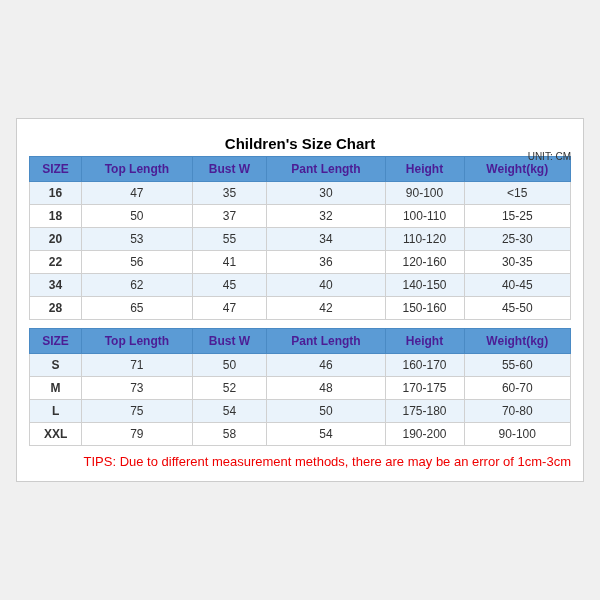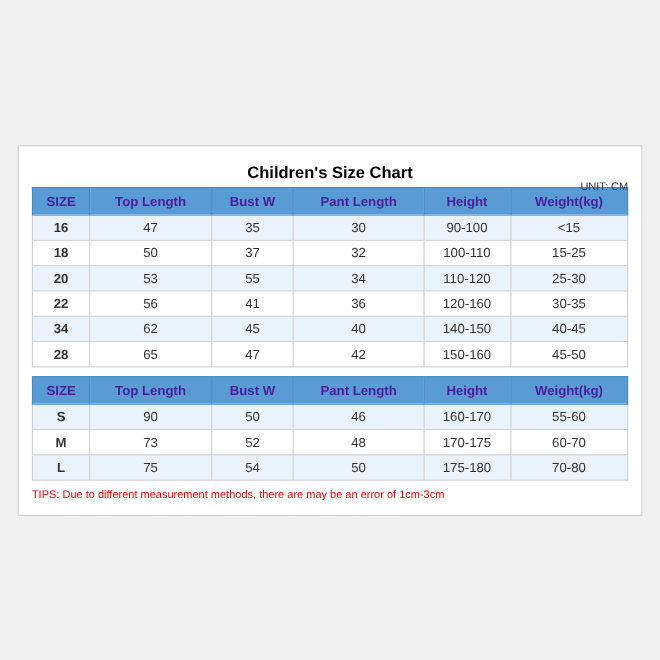--- a/index.html
+++ b/index.html
@@ -162,7 +162,7 @@
     <tbody id="adults-tbody">
         <tr>
           <td>S</td>
-          <td>90</td>
+          <td>71</td>
           <td>50</td>
           <td>46</td>
           <td>160-170</td>

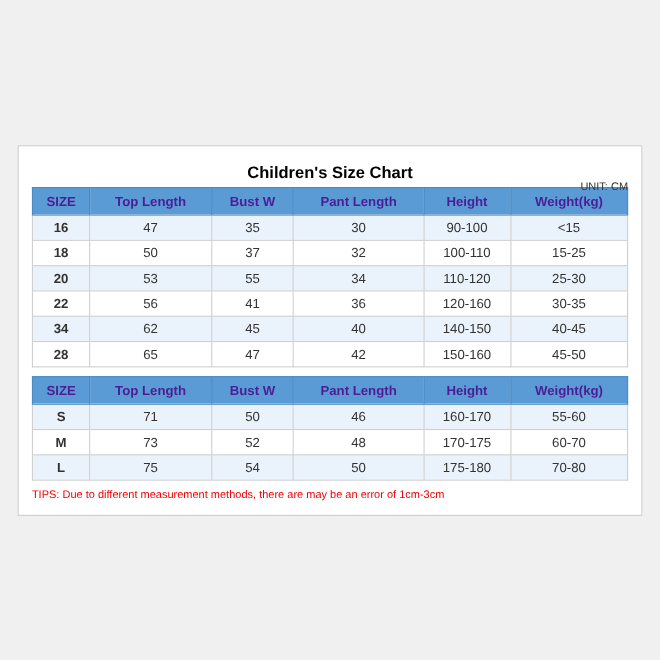--- a/index.html
+++ b/index.html
@@ -184,6 +184,14 @@
           <td>175-180</td>
           <td>70-80</td>
         </tr>
+        <tr>
+          <td>XXL</td>
+          <td>79</td>
+          <td>58</td>
+          <td>54</td>
+          <td>190-200</td>
+          <td>90-100</td>
+        </tr>
       </tbody>
   </table>
 

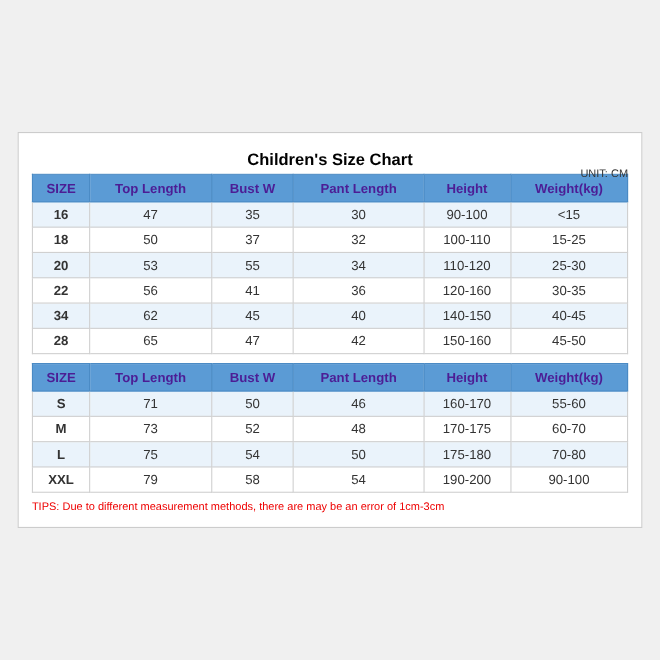--- a/index.html
+++ b/index.html
@@ -63,8 +63,8 @@
       font-weight: bold;
     }
     .tips {
-      text-align: left;
-      font-size: 10px;
+      text-align: right;
+      font-size: 13px;
       color: #e00;
       margin-top: 8px;
     }

